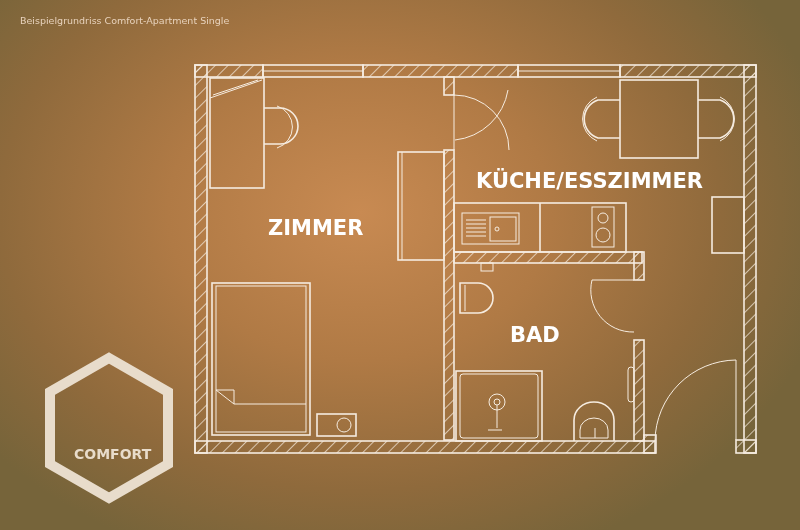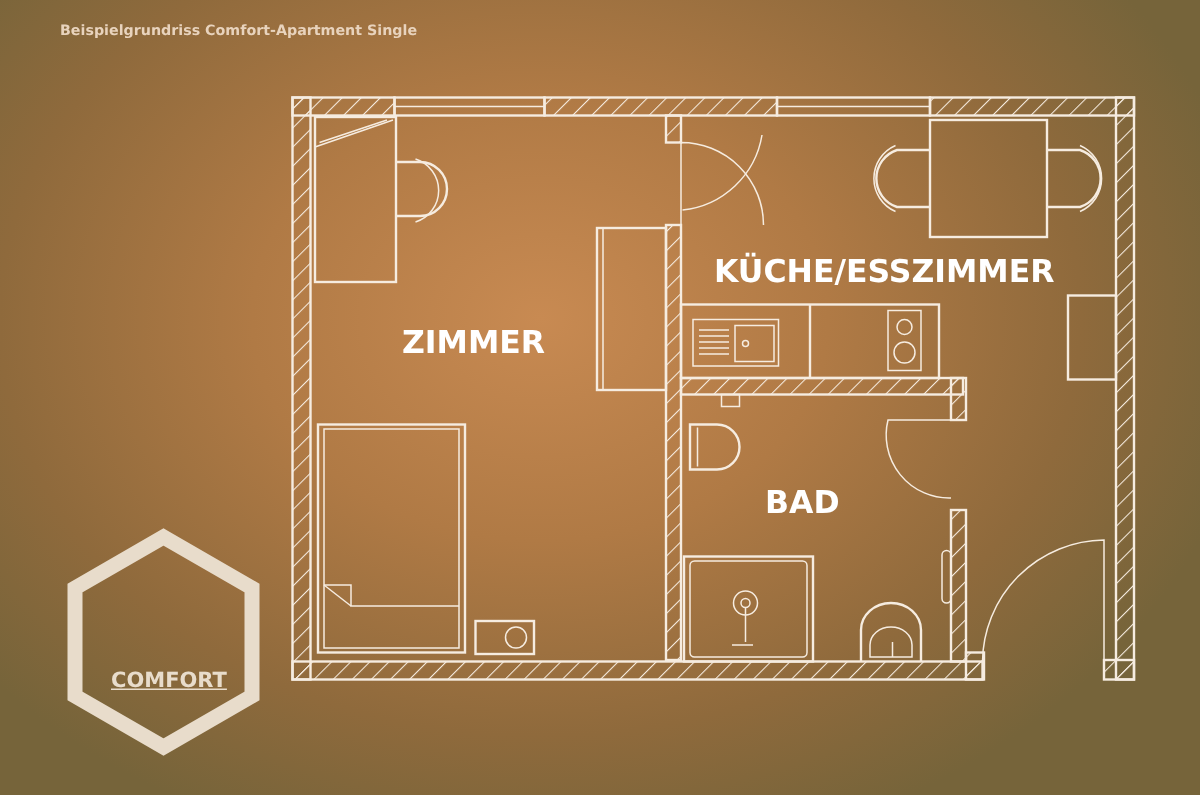--- a/index.html
+++ b/index.html
@@ -7,7 +7,7 @@
     font-family: "DejaVu Sans", sans-serif;
     background: radial-gradient(ellipse 60% 70% at 45% 40%, #c88a52 0%, #b07a45 40%, #8f6a3c 75%, #76643a 100%);
   }
-  .caption { position:absolute; left:40px; top:15px; font-size:9.5px; font-weight:bold; color:#e8d3bd; letter-spacing:0; }
+  .caption { position:absolute; left:20px; top:15px; font-size:9.5px; font-weight:normal; color:#e8d3bd; letter-spacing:0; }
   svg { position:absolute; left:0; top:0; }
   .wall { fill:url(#hatch); stroke:#f6ece0; stroke-width:1.6; }
   .ln { fill:none; stroke:#f6ece0; stroke-width:1.6; }

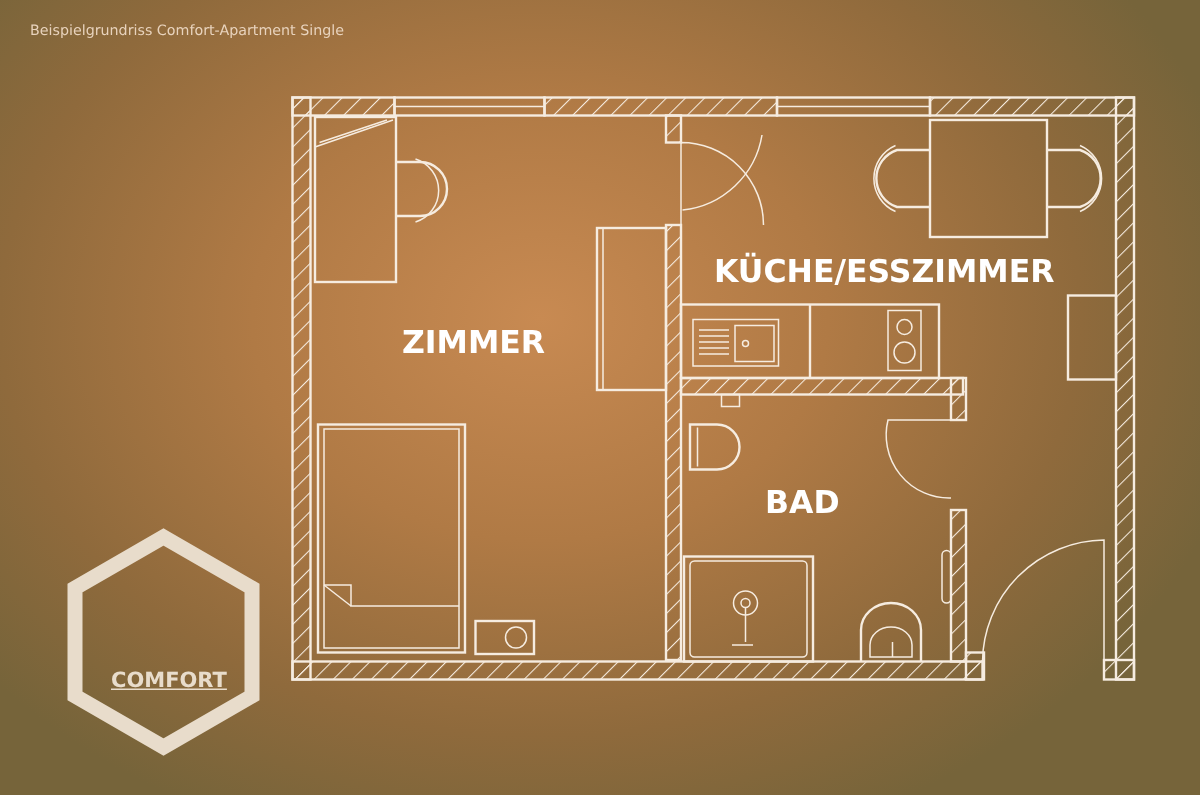--- a/index.html
+++ b/index.html
@@ -14,7 +14,7 @@
   .thin { fill:none; stroke:#f6ece0; stroke-width:1; }
   .label { fill:#ffffff; font-family:"DejaVu Sans", sans-serif; font-weight:bold; }
   .badge { position:absolute; left:42px; top:352px; width:134px; height:152px; }
-  .badge-text { position:absolute; left:74px; top:446px; font-size:14px; font-weight:bold; color:#e8dccb;text-decoration:underline; }
+  .badge-text { position:absolute; left:74px; top:446px; font-size:14px; font-weight:bold; color:#e8dccb; }
 </style>
 </head>
 <body>

